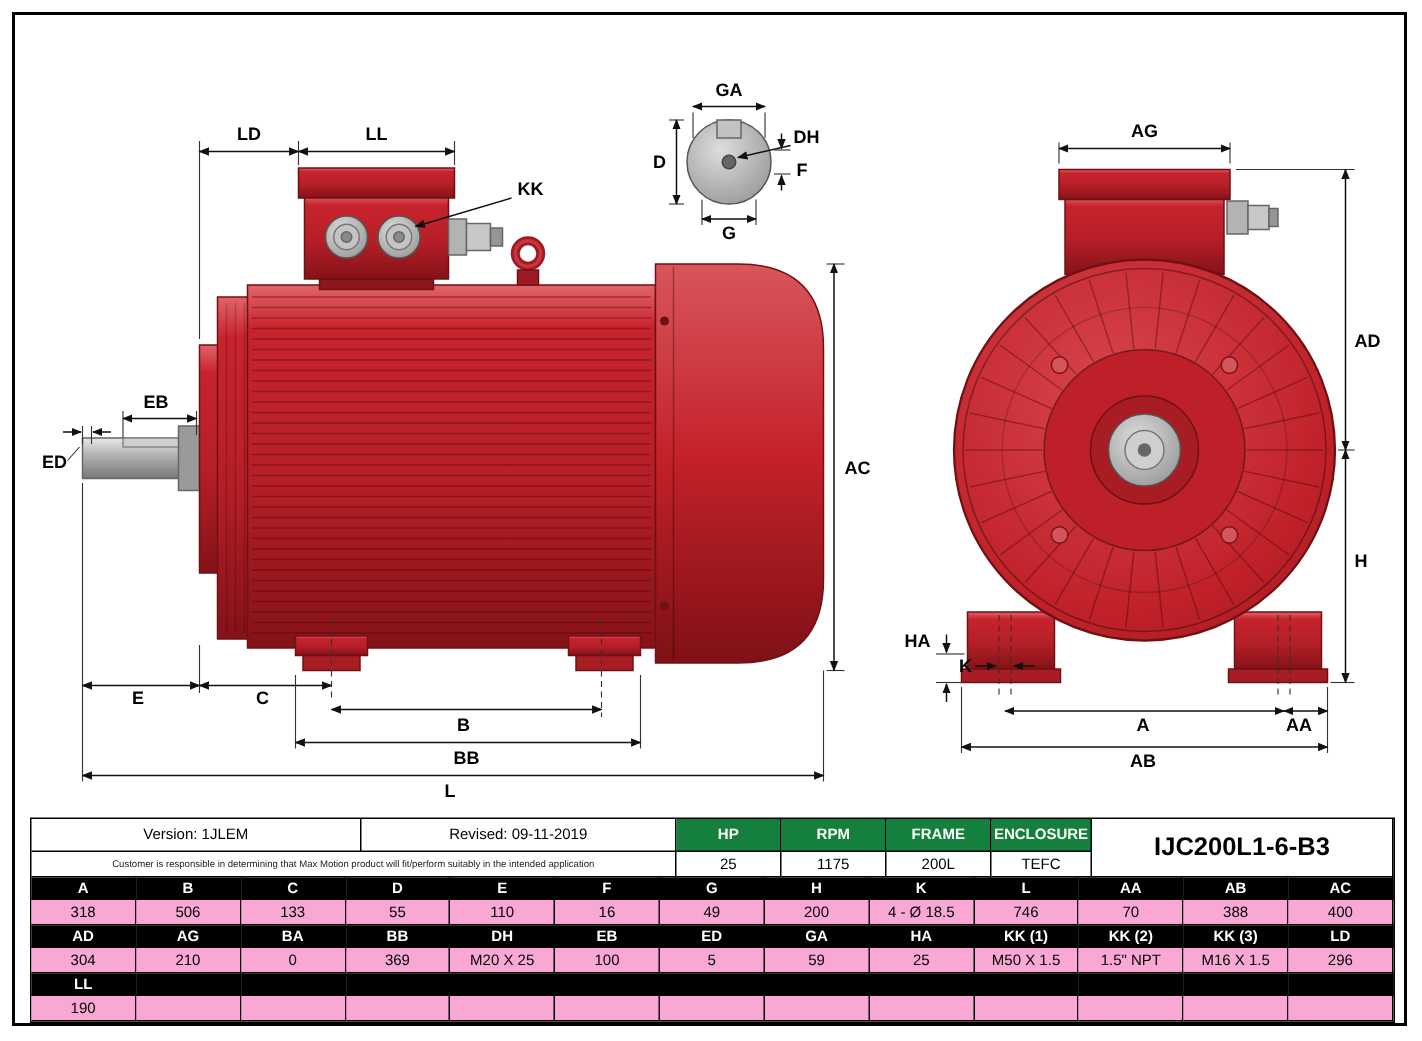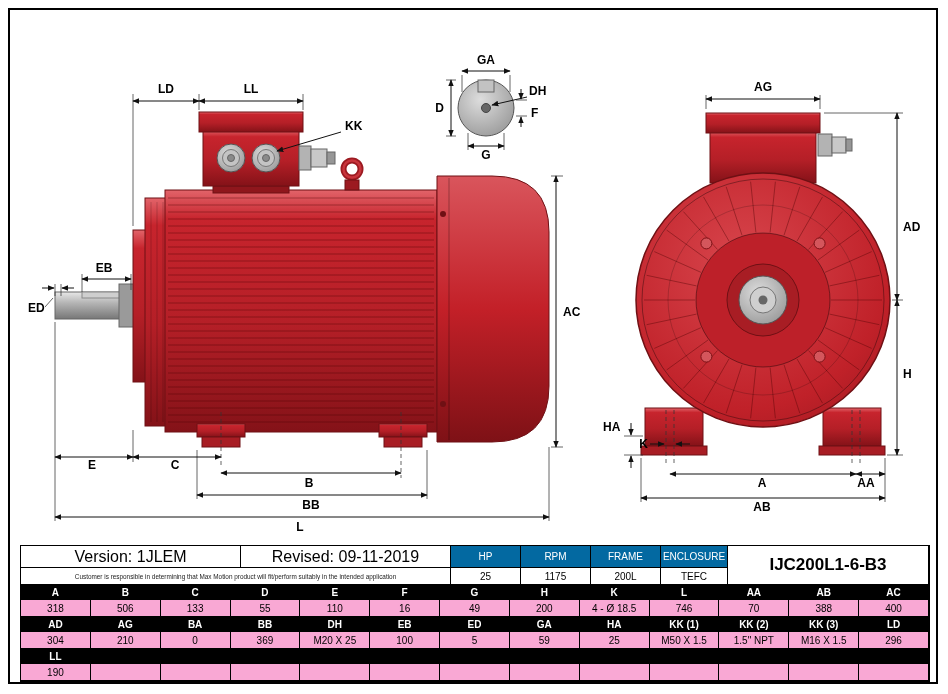--- a/index.html
+++ b/index.html
@@ -19,7 +19,7 @@
   .info-grid > div, .dim-grid .row > div{
     border-right:1px solid #000;border-bottom:1px solid #000;box-sizing:border-box;
     display:flex;align-items:center;justify-content:center;overflow:hidden;white-space:nowrap;}
-  .c-plain{font-size:16px;}
+  .c-plain{font-size:10px;}
   .c-hdr{background:#0369a1;color:#fff;font-weight:normal;font-size:10px;}
   .c-val{font-size:10px;}
   .c-model{font-weight:bold;font-size:17px;}

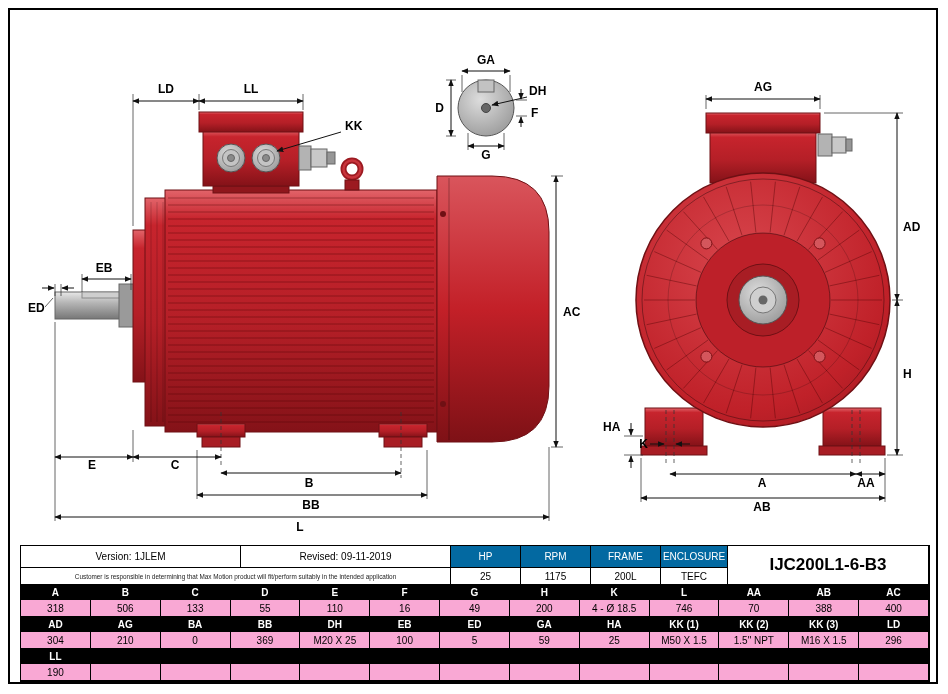--- a/index.html
+++ b/index.html
@@ -20,7 +20,7 @@
     border-right:1px solid #000;border-bottom:1px solid #000;box-sizing:border-box;
     display:flex;align-items:center;justify-content:center;overflow:hidden;white-space:nowrap;}
   .c-plain{font-size:10px;}
-  .c-hdr{background:#0369a1;color:#fff;font-weight:normal;font-size:10px;}
+  .c-hdr{background:#15803d;color:#fff;font-weight:bold;font-size:10px;}
   .c-val{font-size:10px;}
   .c-model{font-weight:bold;font-size:17px;}
   .c-note{font-size:6.4px;color:#222;}

